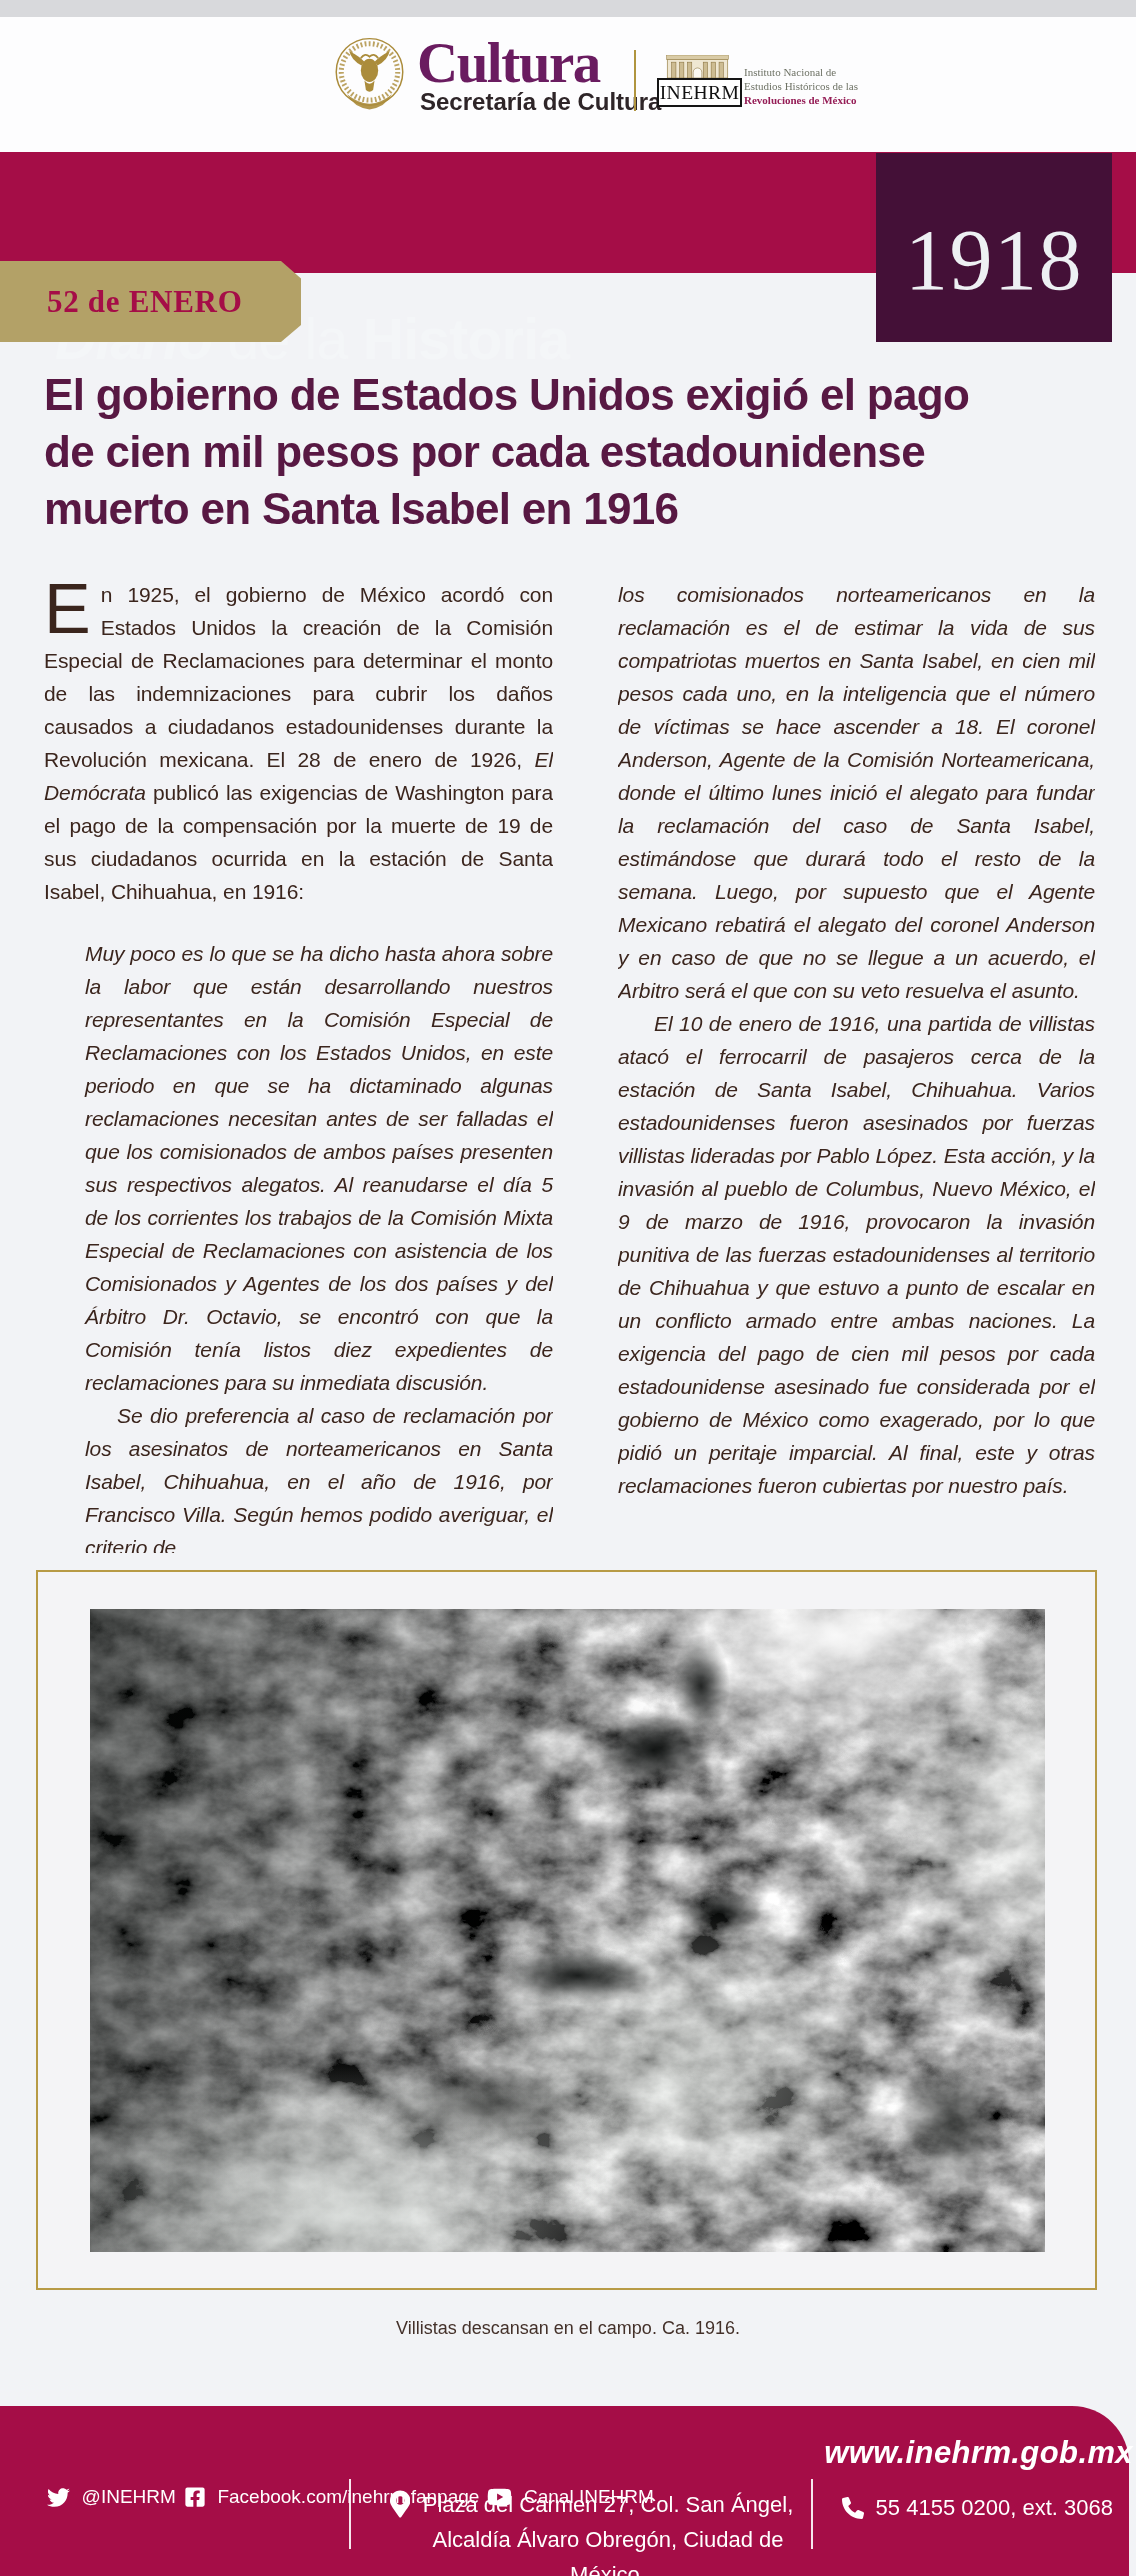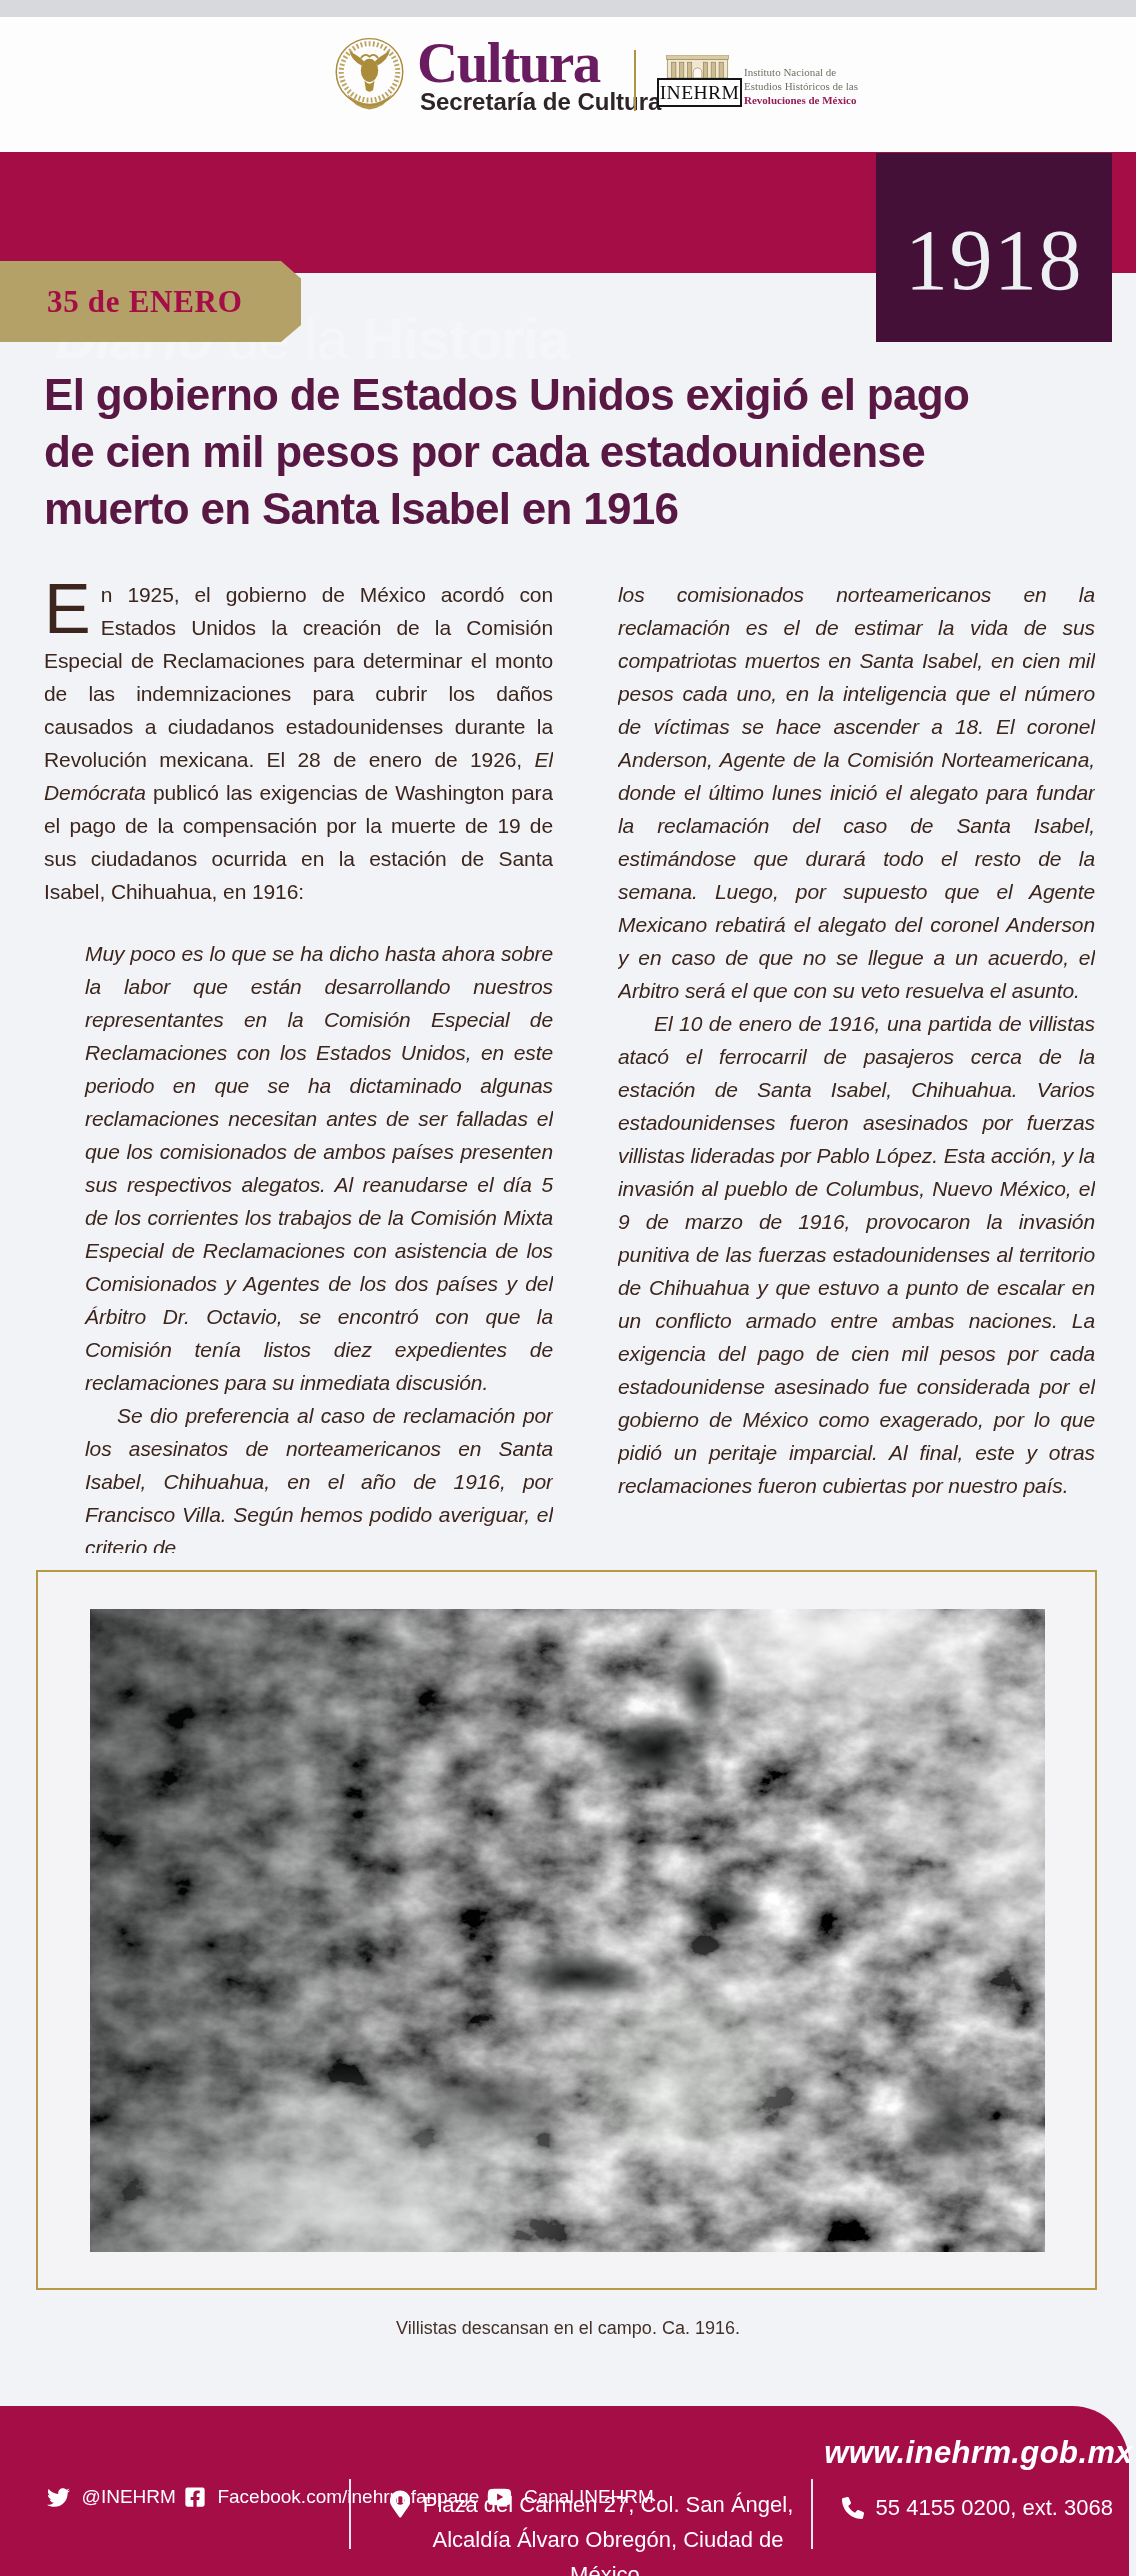--- a/index.html
+++ b/index.html
@@ -133,7 +133,7 @@
     <div class="year">1918</div>
   </div>
   <div class="date-flag">
-    <div class="date-label">35 de ENERO</div>
+    <div class="date-label">52 de ENERO</div>
   </div>
 
   <div class="headline">

